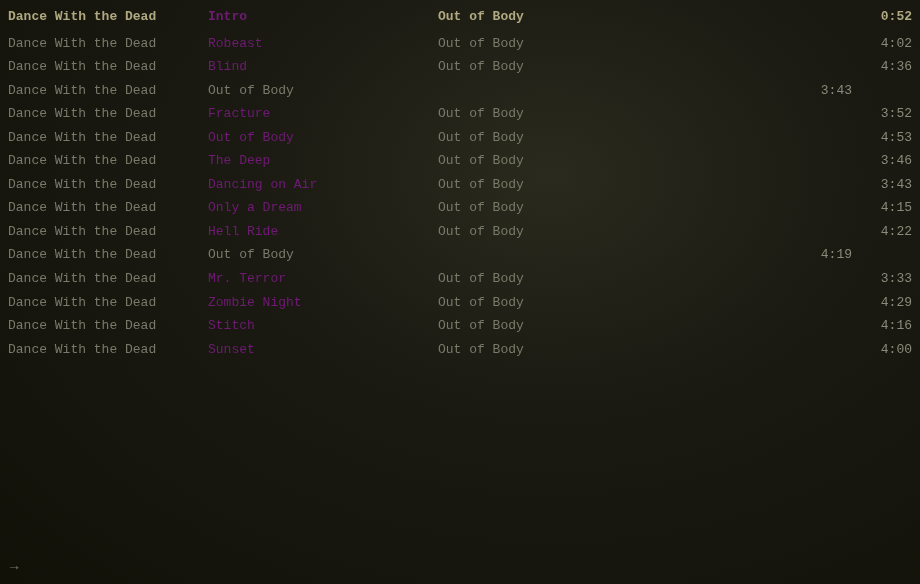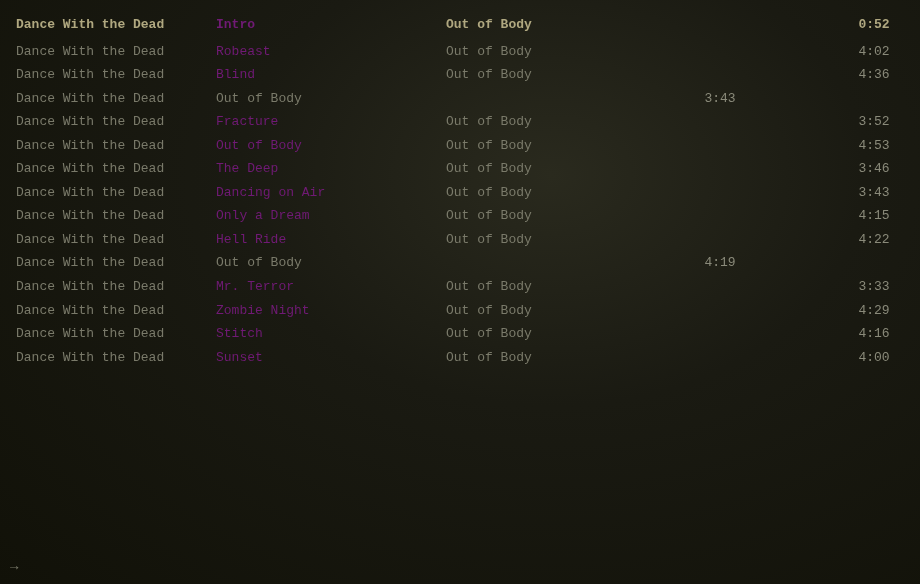--- a/index.html
+++ b/index.html
@@ -18,7 +18,7 @@
 
     .track-list {
       width: 100%;
-      padding: 8px;
+      padding: 0;
     }
 
     .track-row {

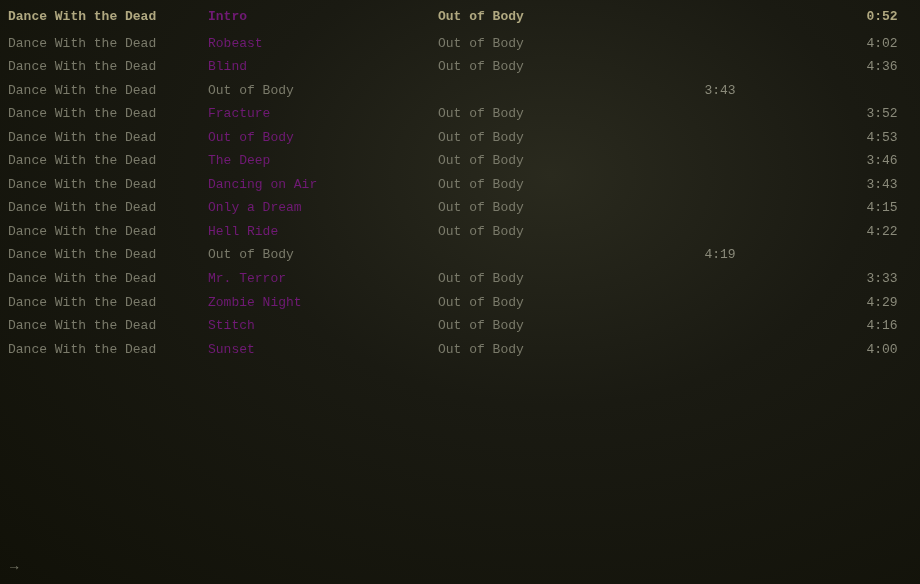--- a/index.html
+++ b/index.html
@@ -40,7 +40,7 @@
     .col-title  { color: #701a75; }
     .col-album  { color: #7a7a6a; }
     .col-spacer {}
-    .col-time   { color: #8a8a7a; text-align: center; }
+    .col-time   { color: #8a8a7a; text-align: right; }
 
     .header .col-artist { color: #b0a880; }
     .header .col-title  { color: #701a75; }

